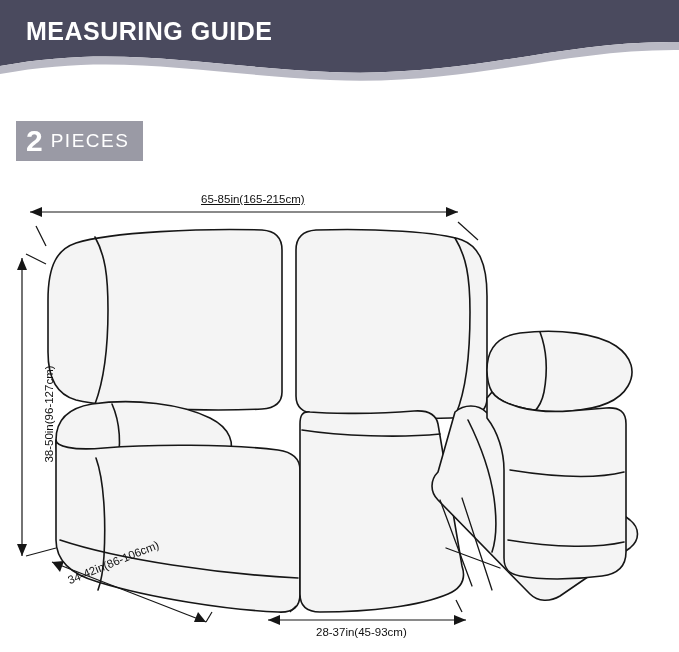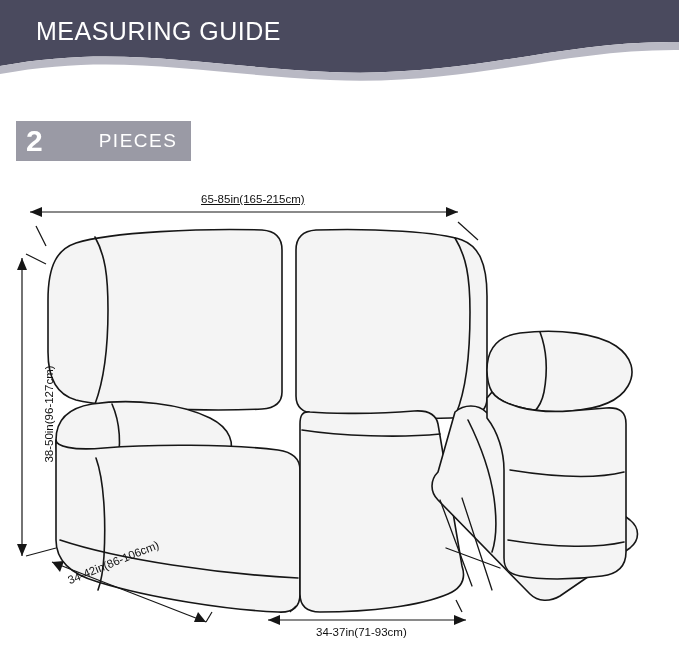--- a/index.html
+++ b/index.html
@@ -28,10 +28,10 @@
   }
   .header-title {
     position: absolute;
-    left: 36px;
+    left: 26px;
     top: 17px;
     font-size: 25px;
-    font-weight: normal;
+    font-weight: bold;
     letter-spacing: 0.5px;
     color: #ffffff;
     font-family: "Liberation Sans", sans-serif;

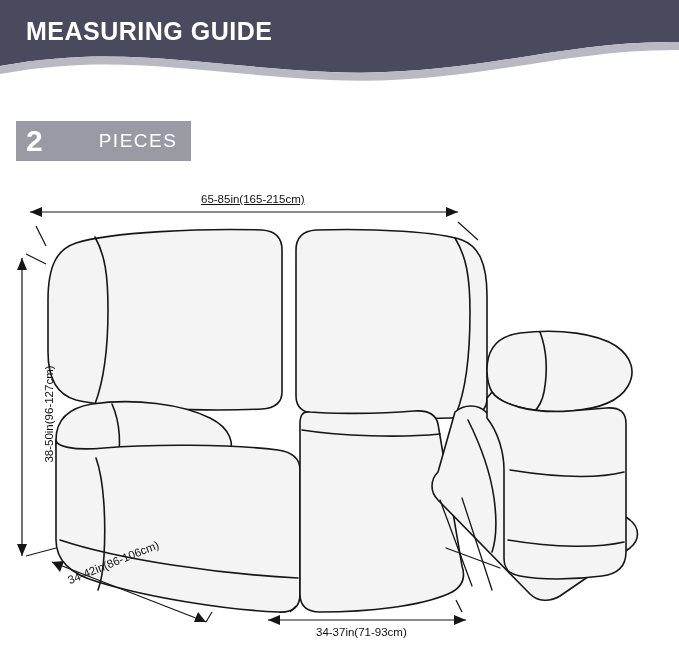--- a/index.html
+++ b/index.html
@@ -59,7 +59,6 @@
     color: #ffffff;
     letter-spacing: 1.5px;
     font-weight: normal;
-    margin-left: 48px;
   }
   .diagram {
     position: absolute;

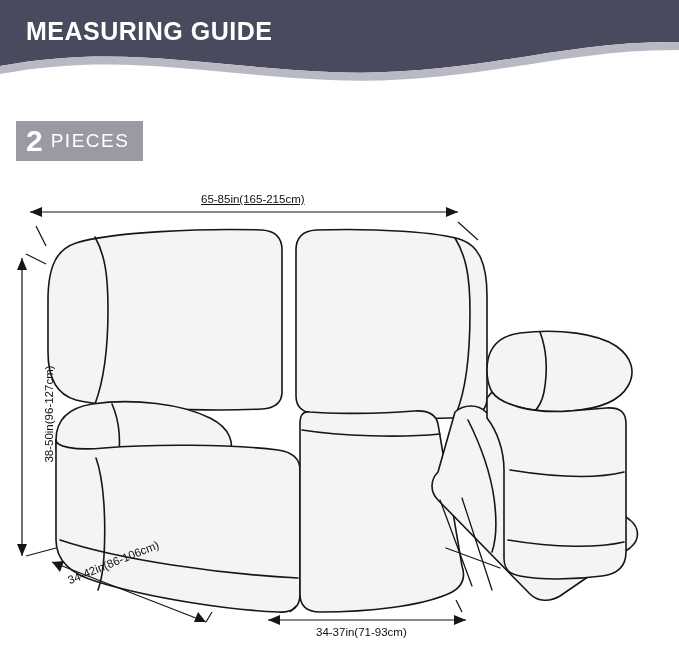--- a/index.html
+++ b/index.html
@@ -194,7 +194,7 @@
   <div class="dim-label" id="label-width">65-85in(165-215cm)</div>
   <div class="dim-label" id="label-height">38-50in(96-127cm)</div>
   <div class="dim-label" id="label-depth-left">34-42in(86-106cm)</div>
-  <div class="dim-label" id="label-depth-bottom">34-37in(71-93cm)</div>
+  <div class="dim-label" id="label-depth-bottom">28-37in(45-93cm)</div>
 
 </div>
 

